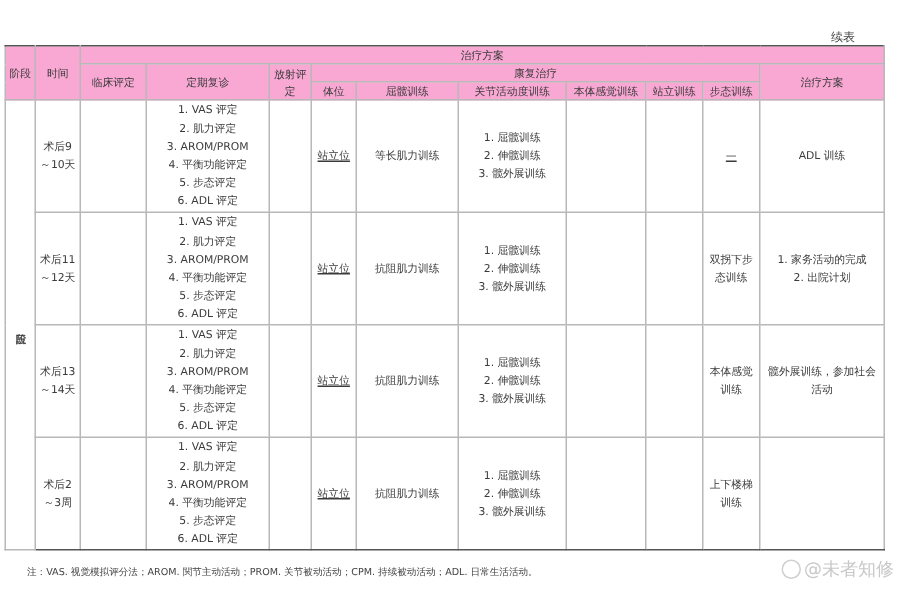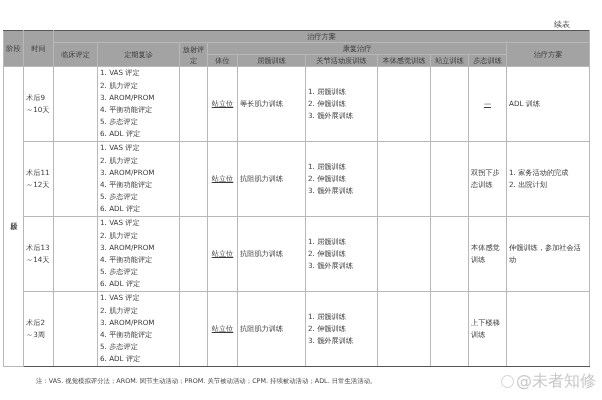--- a/index.html
+++ b/index.html
@@ -8,7 +8,7 @@
   .cont { position:absolute; right:32px; top:19px; font-size:8px; color:#444; }
   table.main { position:absolute; left:3px; top:30px; width:586px; border-collapse:collapse; table-layout:fixed; font-size:7.2px; }
   table.main td, table.main th { border:1px solid #b8b8b8; padding:0 2px; vertical-align:middle; font-weight:normal; }
-  table.main th { background:#a3a3a3; text-align:center; height:11px; line-height:11px; }
+  table.main th { background:#f9a8d4; text-align:center; height:11px; line-height:11px; }
   table.main tr.h1 th { border-top:1.5px solid #555; }
   table.main td { height:74px; line-height:12.2px; }
   td.center { text-align:center;text-decoration:underline; }

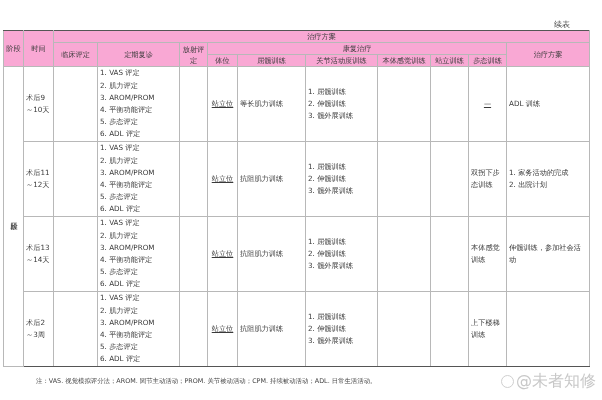--- a/index.html
+++ b/index.html
@@ -7,7 +7,7 @@
          font-family:"DejaVu Sans", sans-serif; color:#3a3a3a; }
   .cont { position:absolute; right:32px; top:19px; font-size:8px; color:#444; }
   table.main { position:absolute; left:3px; top:30px; width:586px; border-collapse:collapse; table-layout:fixed; font-size:7.2px; }
-  table.main td, table.main th { border:1px solid #b8b8b8; padding:0 2px; vertical-align:middle; font-weight:normal; }
+  table.main td, table.main th { border:1px solid #b8b8b8; padding:0 2px; vertical-align:middle; font-weight:normal;text-align:center; }
   table.main th { background:#f9a8d4; text-align:center; height:11px; line-height:11px; }
   table.main tr.h1 th { border-top:1.5px solid #555; }
   table.main td { height:74px; line-height:12.2px; }

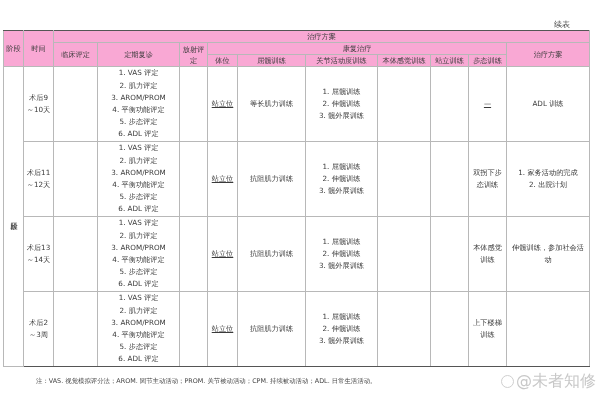--- a/index.html
+++ b/index.html
@@ -136,7 +136,7 @@
     <td></td>
     <td></td>
     <td>本体感觉训练</td>
-    <td class="vbar">伸髋训练，参加社会活动</td>
+    <td class="vbar">髋外展训练，参加社会活动</td>
   </tr>
 
   <tr class="last">

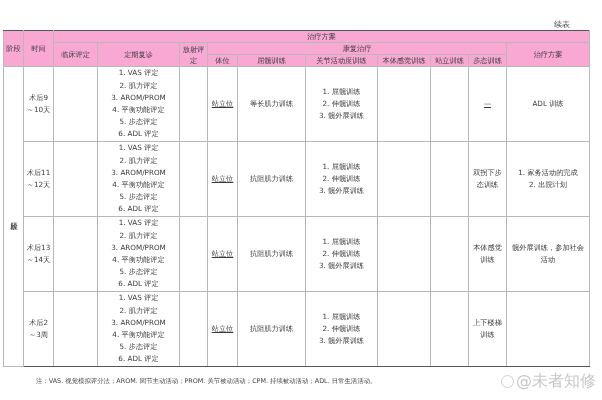--- a/index.html
+++ b/index.html
@@ -16,7 +16,7 @@
   td.stage { text-align:center; line-height:14px; }
   .vbar { border-left:1.3px solid #555 !important;margin-left:12px; }
   tr.last td { border-bottom:1.5px solid #555; }
-  .note { position:absolute; left:36px; top:377px; font-size:6.4px; color:#444; white-space:nowrap; }
+  .note { position:absolute; left:18px; top:377px; font-size:6.4px; color:#444; white-space:nowrap; }
   .wm { position:absolute; right:6px; top:371px; font-size:16px; color:#c8c8c8; white-space:nowrap; }
   .wm .logo { display:inline-block; width:11px; height:11px; border:1.5px solid #cfcfcf; border-radius:50%; vertical-align:middle; margin-right:2px; }
 </style>

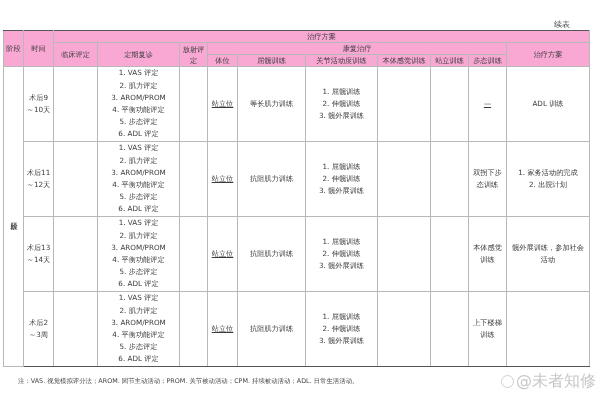--- a/index.html
+++ b/index.html
@@ -17,7 +17,7 @@
   .vbar { border-left:1.3px solid #555 !important;margin-left:12px; }
   tr.last td { border-bottom:1.5px solid #555; }
   .note { position:absolute; left:18px; top:377px; font-size:6.4px; color:#444; white-space:nowrap; }
-  .wm { position:absolute; right:6px; top:371px; font-size:16px; color:#c8c8c8; white-space:nowrap; }
+  .wm { position:absolute; right:6px; top:371px; font-size:12px; color:#c8c8c8; white-space:nowrap; }
   .wm .logo { display:inline-block; width:11px; height:11px; border:1.5px solid #cfcfcf; border-radius:50%; vertical-align:middle; margin-right:2px; }
 </style>
 </head>

